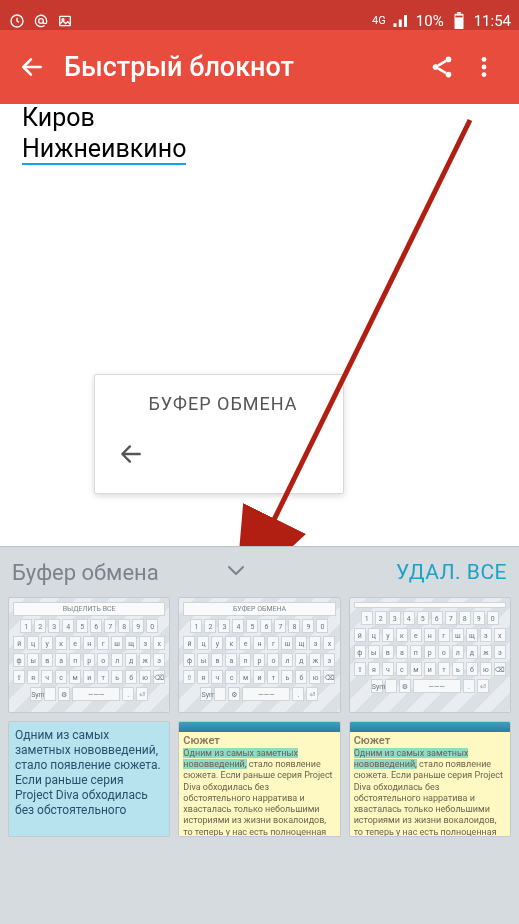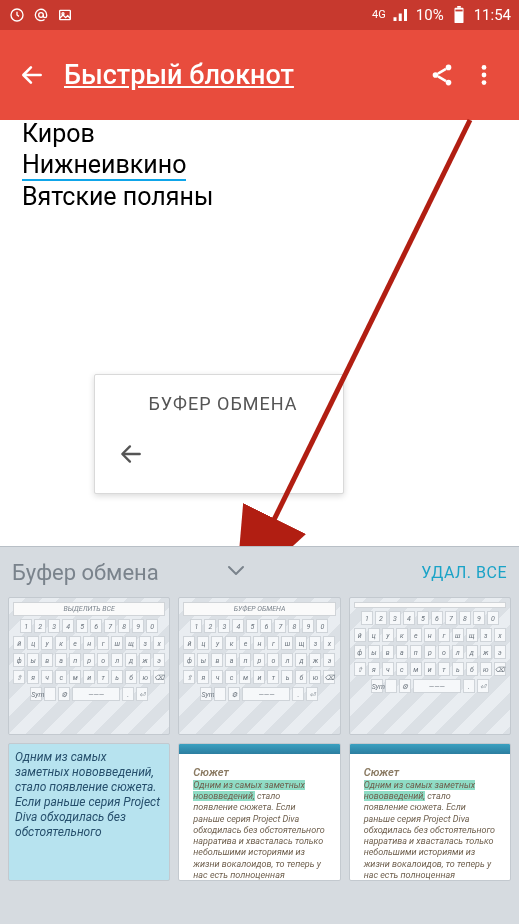--- a/index.html
+++ b/index.html
@@ -7,7 +7,7 @@
 
   .status-bar {
     height: 30px; background: #c7392e; color: #fff;
-    display: flex; align-items: center; padding: 0 8px; font-size: 15px;
+    display: flex; align-items: flex-end; padding: 0 8px; font-size: 15px;
   }
   .status-left { display: flex; gap: 6px; align-items: center; }
   .status-right { margin-left: auto; display: flex; gap: 6px; align-items: center; }

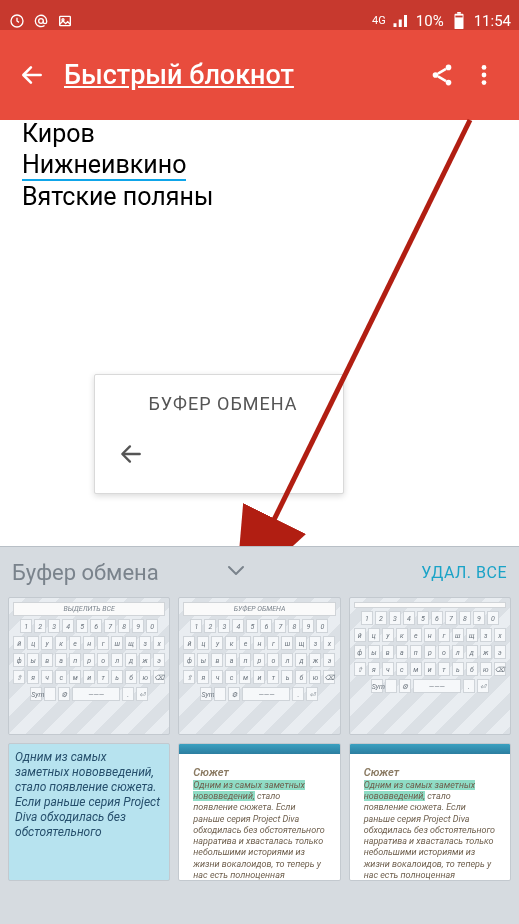--- a/index.html
+++ b/index.html
@@ -14,8 +14,8 @@
   .status-ic { width: 18px; height: 18px; display: inline-flex; align-items: center; justify-content: center; }
 
   .app-bar {
-    height: 90px; background: #e84c3d; color: #fff;
-    display: flex; align-items: center; padding: 0 14px; text-decoration: underline;
+    height: 74px; background: #e84c3d; color: #fff;
+    display: flex; align-items: center; padding: 0 14px;
   }
   .app-bar .back { width: 36px; height: 36px; display:flex; align-items:center; justify-content:center; cursor:pointer; }
   .app-title { font-size: 27px; font-weight: 500; margin-left: 14px; flex: 1; }

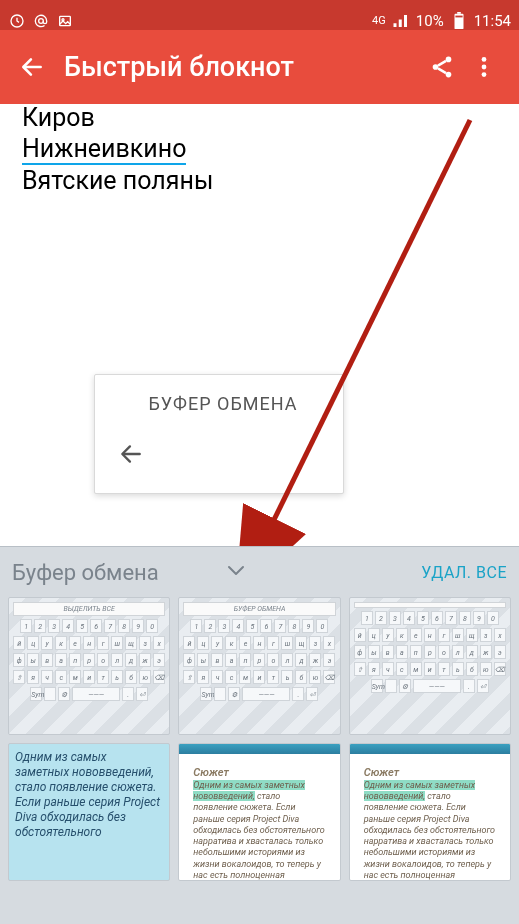--- a/index.html
+++ b/index.html
@@ -146,7 +146,6 @@
   <div class="para" id="note-lines">
       <div>Киров</div>
       <div><span class="spelled">Нижнеивкино</span></div>
-      <div>Вятские поляны</div>
     </div>
 </div>
 

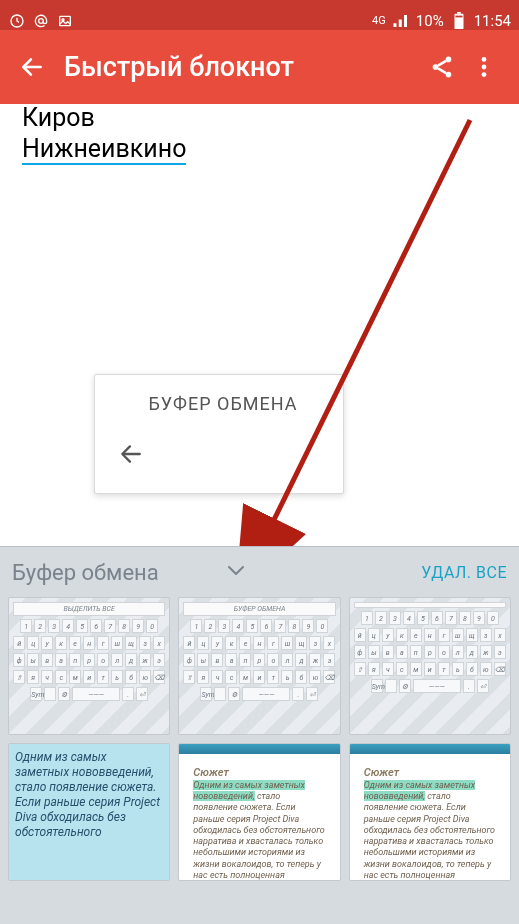--- a/index.html
+++ b/index.html
@@ -45,7 +45,7 @@
   }
   .clip-title { flex: 0 0 auto; }
   .clip-chevron { flex: 0 0 auto; margin-left: 60px; cursor:pointer;}
-  .clip-clear { margin-left:auto; color:#1aa3c7; font-size:16px; letter-spacing:.5px; cursor:pointer;}
+  .clip-clear { margin-left:auto; color:#1aa3c7; font-size:21px; letter-spacing:.5px; cursor:pointer;}
 
   .clip-grid { display:grid; grid-template-columns: repeat(3, 1fr); gap: 8px; padding: 0 8px; }
   .clip-item {

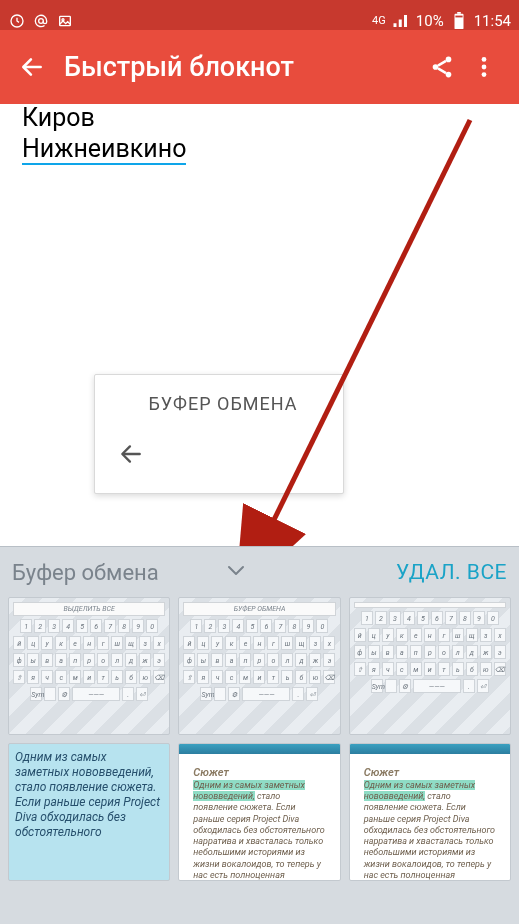--- a/index.html
+++ b/index.html
@@ -49,9 +49,9 @@
 
   .clip-grid { display:grid; grid-template-columns: repeat(3, 1fr); gap: 8px; padding: 0 8px; }
   .clip-item {
-    height: 138px; border-radius: 2px; overflow:hidden; position:relative; font-size:8px;
+    height: 116px; border-radius: 2px; overflow:hidden; position:relative; font-size:8px;
     background: repeating-linear-gradient(135deg, #e9edf1 0 12px, #dbe0e5 12px 24px);
-    border: 1px solid #c3c9cf; color:#7a838c;font-style:italic;
+    border: 1px solid #c3c9cf; color:#7a838c;
   }
   .kb-preview { padding:4px; }
   .kb-banner { background:#fafafa; border:1px solid #d0d4d8; font-size:7px; text-align:center; padding:2px 0; margin-bottom:3px;}

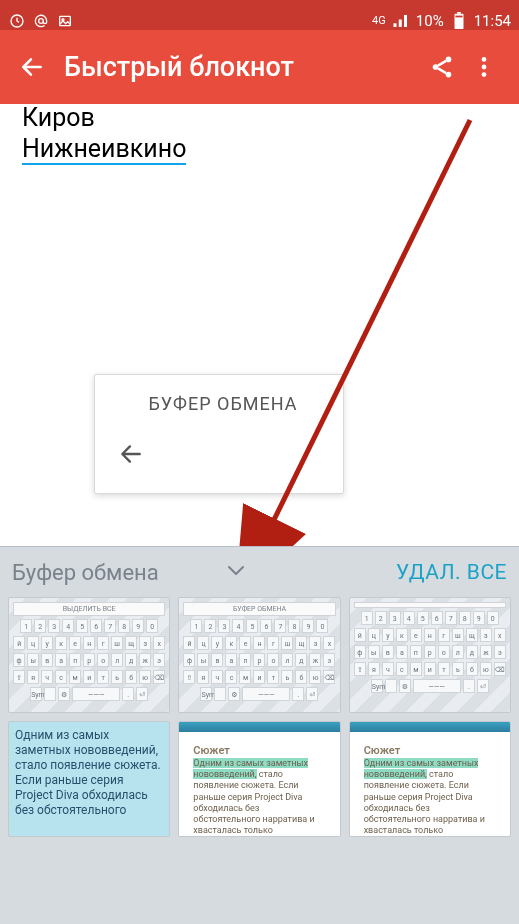--- a/index.html
+++ b/index.html
@@ -64,7 +64,7 @@
     background:#b7e3ef; color:#27506d; font-size:12px; line-height:1.25; padding:6px;
   }
   .clip-item.article {
-    background: #ffffff; color:#6e5f4d; font-size:9px; line-height:1.25; padding:14px;
+    background: #fef9c3; color:#6e5f4d; font-size:9px; line-height:1.25; padding:4px;
   }
   .article .hdr { font-size:11px; color:#8a7a62; font-weight:600; }
   .article .hl { background:#8fdcc5; }

